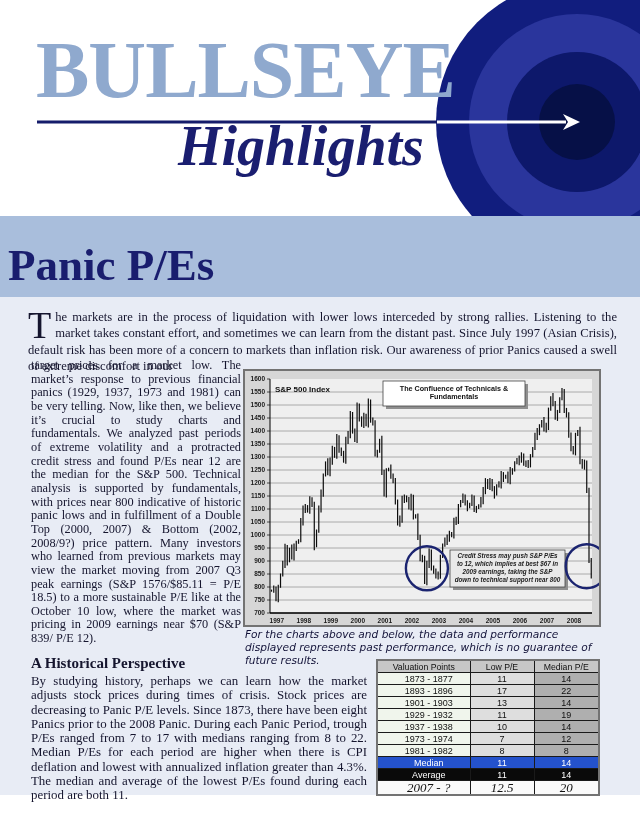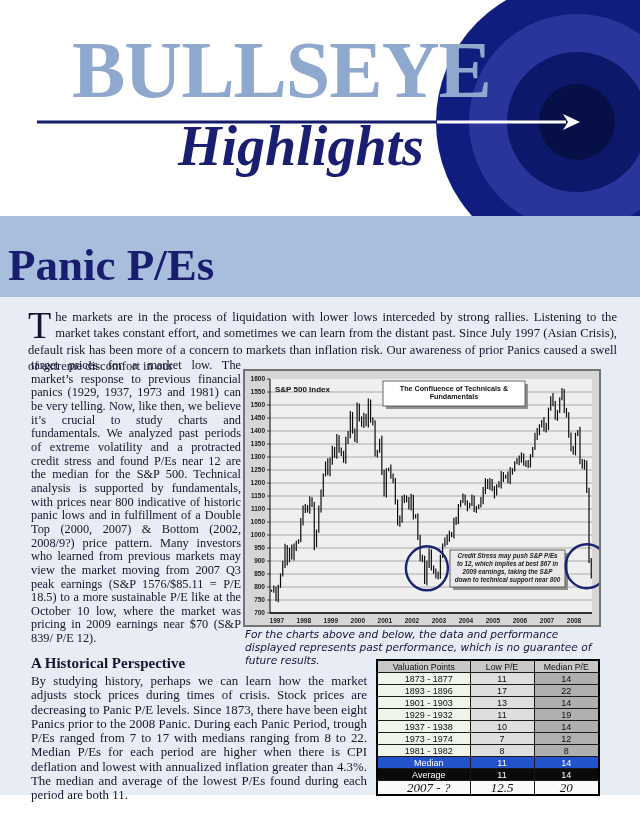--- a/index.html
+++ b/index.html
@@ -13,7 +13,7 @@
   .header{position:absolute;left:0;top:0;width:640px;height:216px;background:#fff;overflow:hidden;}
   .header svg{position:absolute;left:0;top:0;}
   .brand{position:absolute;left:36px;top:30px;font-size:80px;font-weight:bold;
-         letter-spacing:-1px;color:var(--brand);line-height:1;margin-left:36px;}
+         letter-spacing:-1px;color:var(--brand);line-height:1;}
   .subtitle{position:absolute;left:178px;top:118px;font-size:56px;font-style:italic;
             font-weight:bold;color:var(--navy);line-height:1;}
   

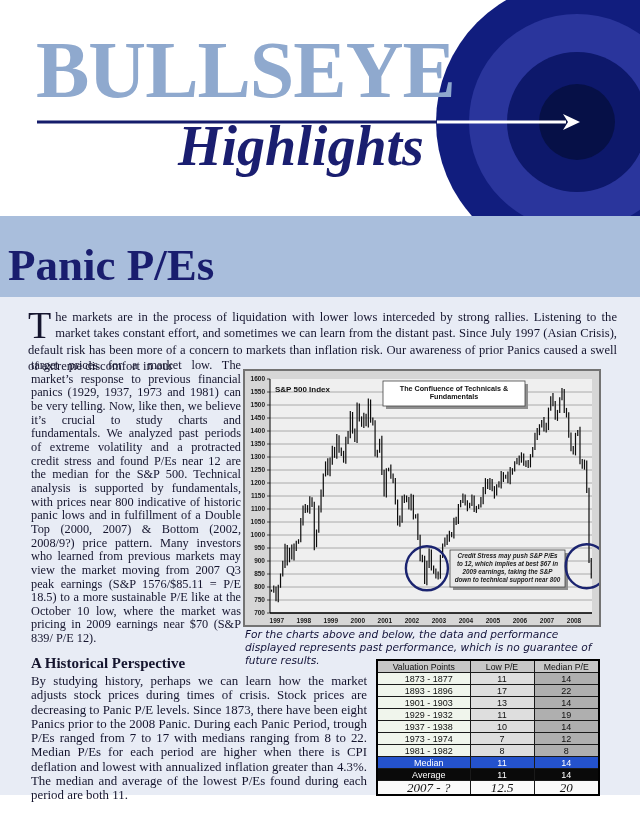--- a/index.html
+++ b/index.html
@@ -40,7 +40,7 @@
             font-family:"Liberation Sans",sans-serif;font-size:9px;color:#111;}
   .valtable td,.valtable th{border:1px solid #1a1a1a;text-align:center;padding:0;height:11px;
             line-height:10px;font-weight:normal;}
-  .valtable{border:2px solid #000000;}
+  .valtable{border:2px solid #737373;}
   .valtable th{background:#C7C7C7;font-size:8.7px;}
   .valtable td.c0{background:#F0F5EC;padding-left:10px;}
   .valtable td.c1{background:#DEDEDE;}

